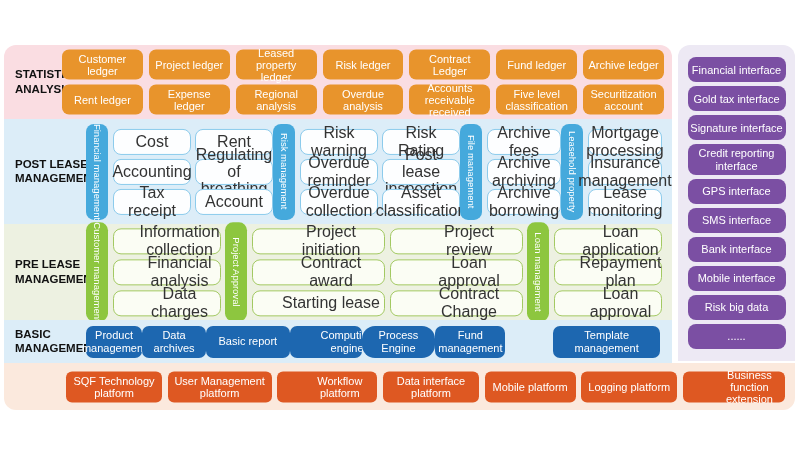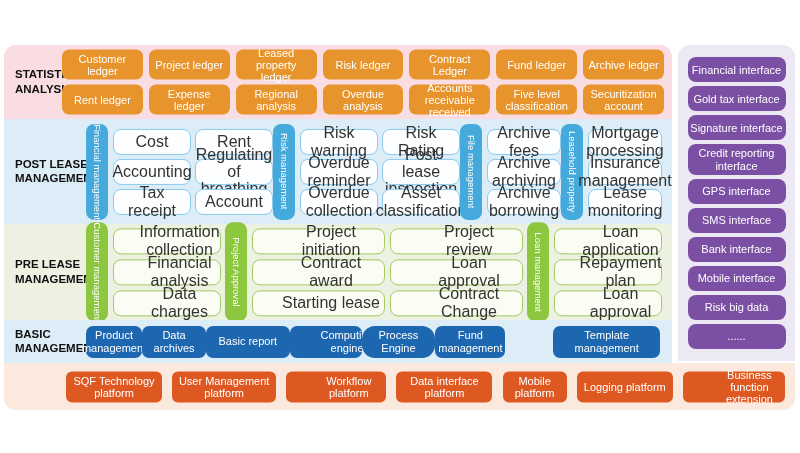--- a/index.html
+++ b/index.html
@@ -67,7 +67,7 @@
   .platform-row .chip:nth-child(2){width:104px;}
   .platform-row .chip:nth-child(3){width:100px;padding-left:29px;}
   .platform-row .chip:nth-child(4){width:96px;}
-  .platform-row .chip:nth-child(5){width:64px;}
+  .platform-row .chip:nth-child(5){width:91px;}
   .platform-row .chip:nth-child(6){width:96px;}
   .platform-row .chip:nth-child(7){width:102px;padding-left:35px;}
 

